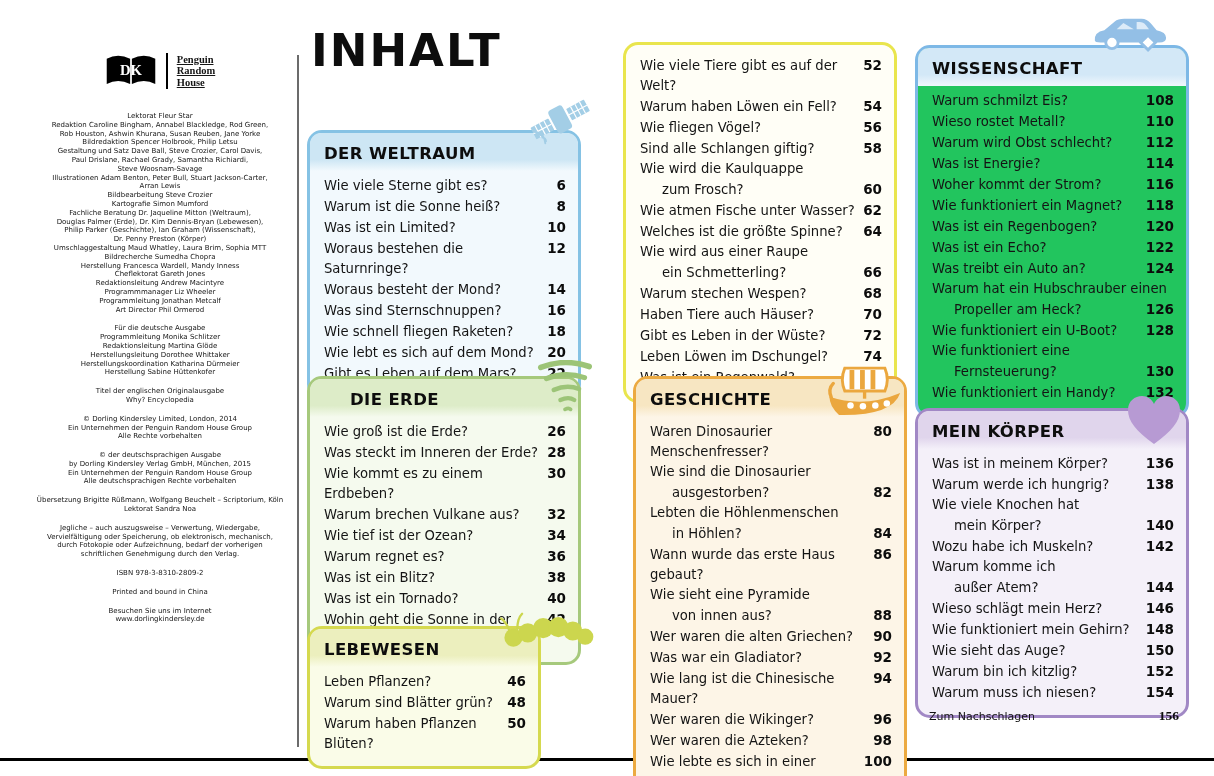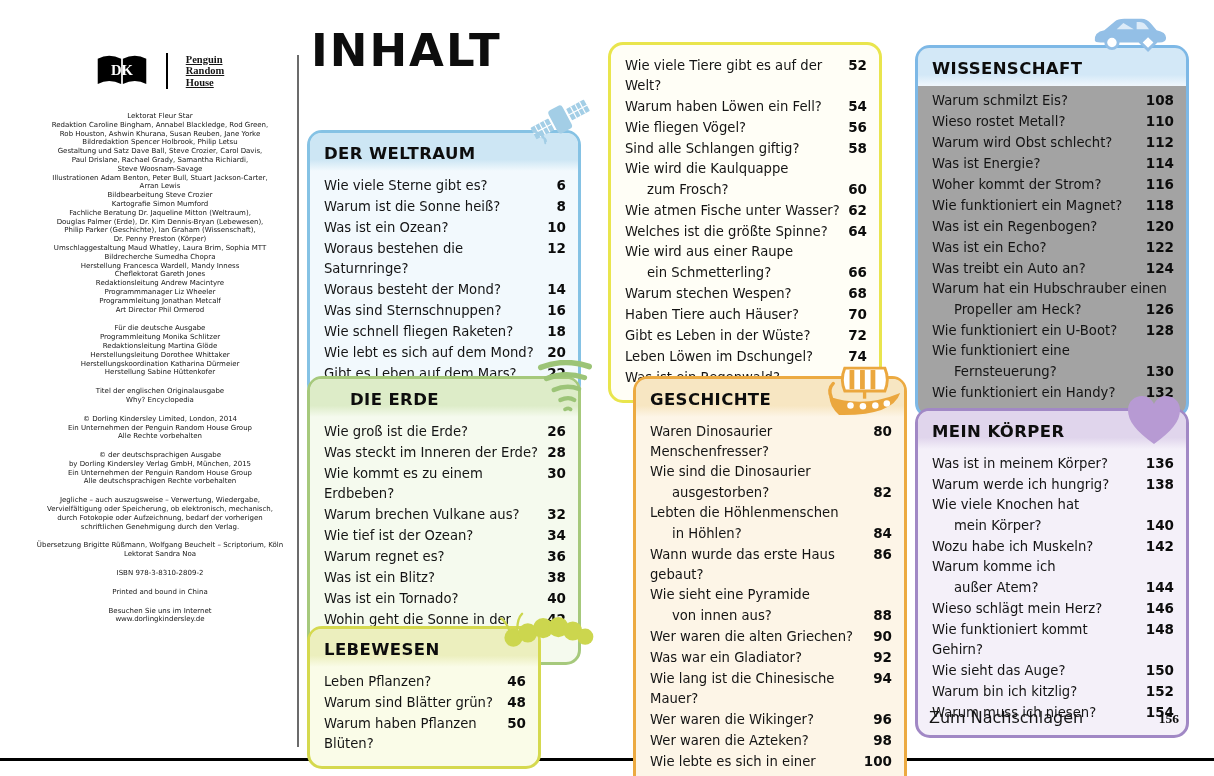--- a/index.html
+++ b/index.html
@@ -9,7 +9,7 @@
   
   .imprint { position:absolute; left:24px; top:52px; width:272px; text-align:center;
              font-size:7px; line-height:8.8px; color:#151515; }
-  .logo-row { display:flex; justify-content:center; align-items:center; gap:18px; margin-bottom:22px; }
+  .logo-row { display:flex; justify-content:center; align-items:center; gap:9px; margin-bottom:22px; }
   .logo-book { display:block; }
   .logo-divider { width:2px; height:36px; background:#000; }
   .publisher { text-align:left; font-family:"Liberation Serif", serif; font-weight:bold;

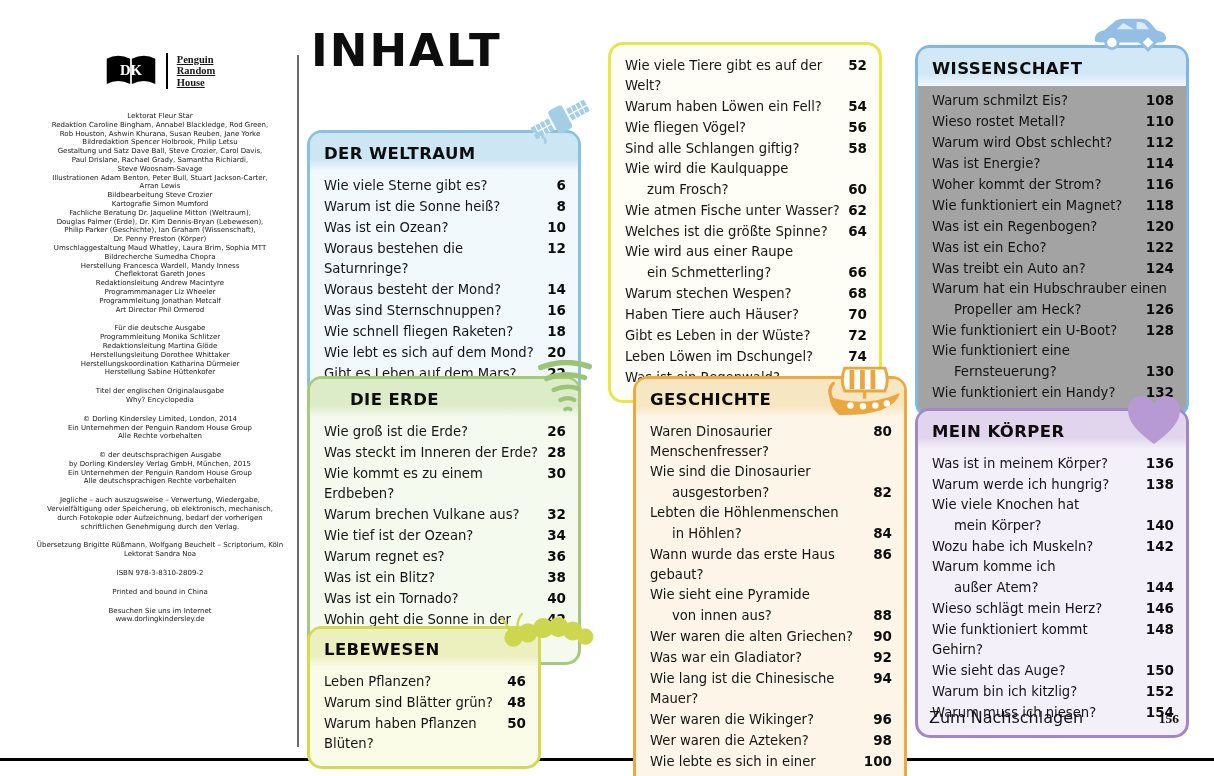--- a/index.html
+++ b/index.html
@@ -249,7 +249,7 @@
       </ul>
   </div>
 
-  <div class="box nohead" style="left: 608px; top: 42px; width: 274px; min-height: 314px; border-color: rgb(233, 229, 77); background: rgb(255, 254, 246);">
+  <div class="box nohead" style="left: 623px; top: 42px; width: 274px; min-height: 314px; border-color: rgb(233, 229, 77); background: rgb(255, 254, 246);">
     <ul class="toc">
         <li>
           <span class="q">Wie viele Tiere gibt es auf der Welt?</span>

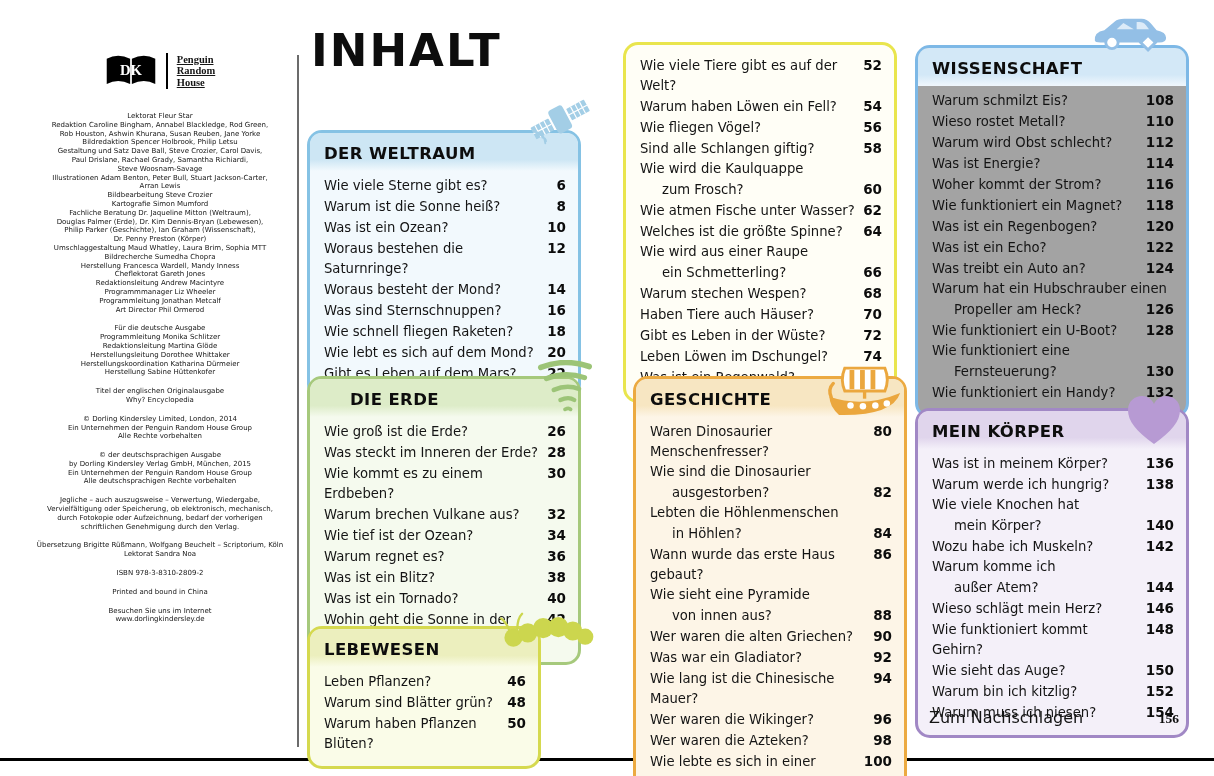--- a/index.html
+++ b/index.html
@@ -373,7 +373,7 @@
       </ul>
   </div>
 
-  <div class="box" style="left: 915px; top: 45px; width: 274px; min-height: 344px; border-color: rgb(125, 184, 230); background: #a3a3a3;">
+  <div class="box" style="left: 915px; top: 45px; width: 274px; min-height: 344px; border-color: rgb(125, 184, 230); background: #22c55e;">
     <div class="band" style="background: linear-gradient(rgb(211, 232, 247) 70%, rgb(240, 247, 253));">
       <h2>WISSENSCHAFT</h2>
     </div>

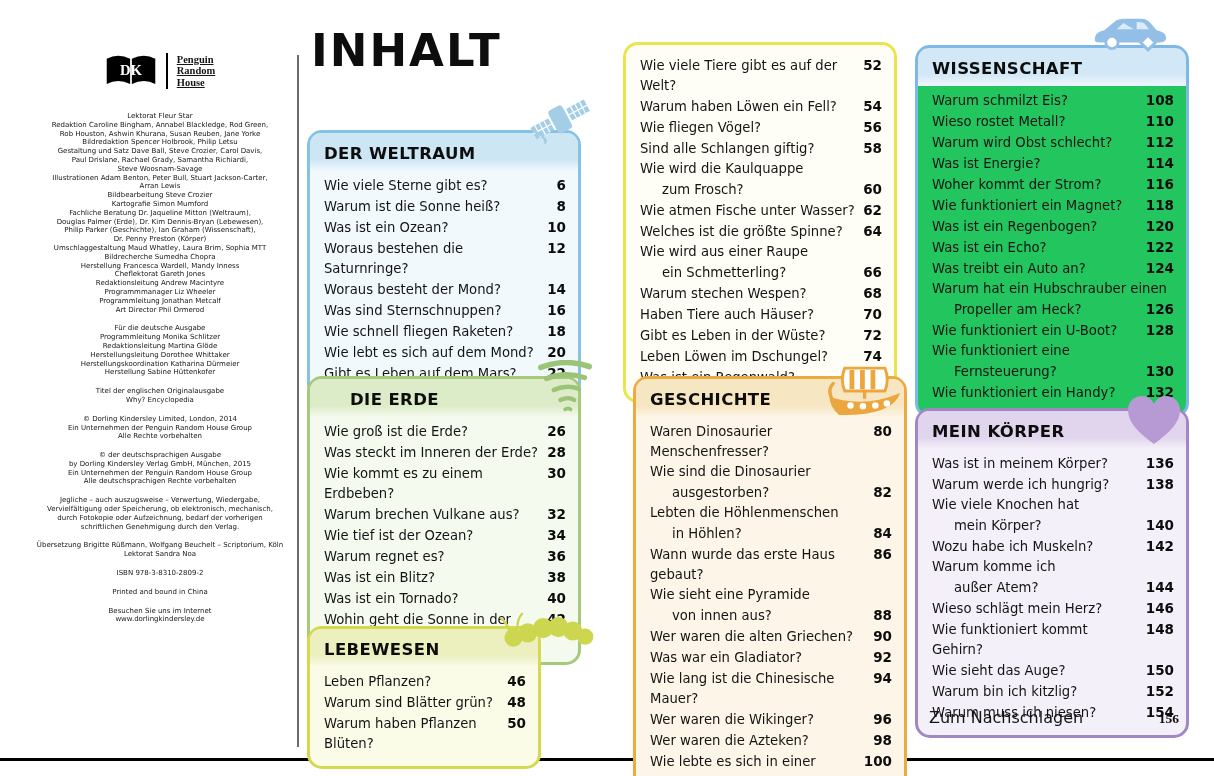--- a/index.html
+++ b/index.html
@@ -155,7 +155,7 @@
           <span class="pg">8</span>
         </li>
         <li>
-          <span class="q">Was ist ein Ozean?</span>
+          <span class="q">Was ist ein Limited?</span>
           <span class="pg">10</span>
         </li>
         <li>

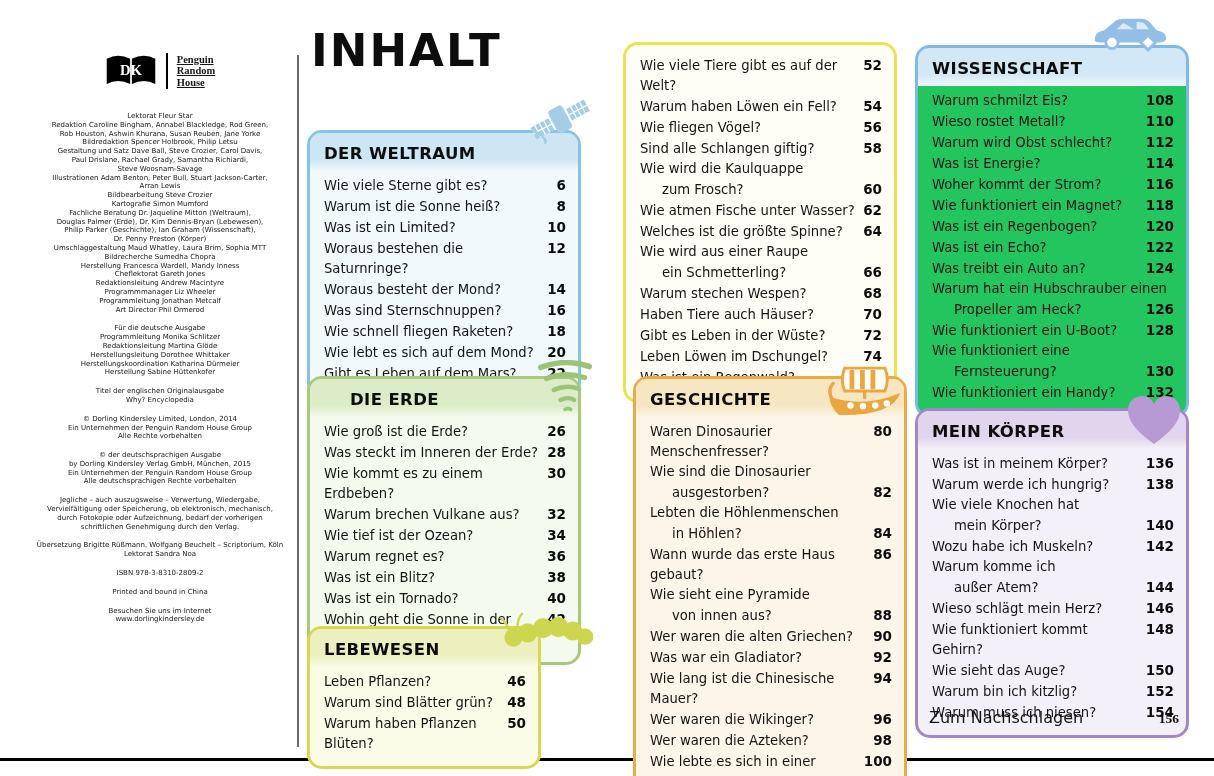--- a/index.html
+++ b/index.html
@@ -114,14 +114,14 @@
           <div>Alle deutschsprachigen Rechte vorbehalten</div>
         </div>
         <div class="imp-block">
+          <div>Übersetzung Brigitte Rüßmann, Wolfgang Beuchelt – Scriptorium, Köln</div>
+          <div>Lektorat Sandra Noa</div>
+        </div>
+        <div class="imp-block">
           <div>Jegliche – auch auszugsweise – Verwertung, Wiedergabe,</div>
           <div>Vervielfältigung oder Speicherung, ob elektronisch, mechanisch,</div>
           <div>durch Fotokopie oder Aufzeichnung, bedarf der vorherigen</div>
           <div>schriftlichen Genehmigung durch den Verlag.</div>
-        </div>
-        <div class="imp-block">
-          <div>Übersetzung Brigitte Rüßmann, Wolfgang Beuchelt – Scriptorium, Köln</div>
-          <div>Lektorat Sandra Noa</div>
         </div>
         <div class="imp-block">
           <div>ISBN 978-3-8310-2809-2</div>

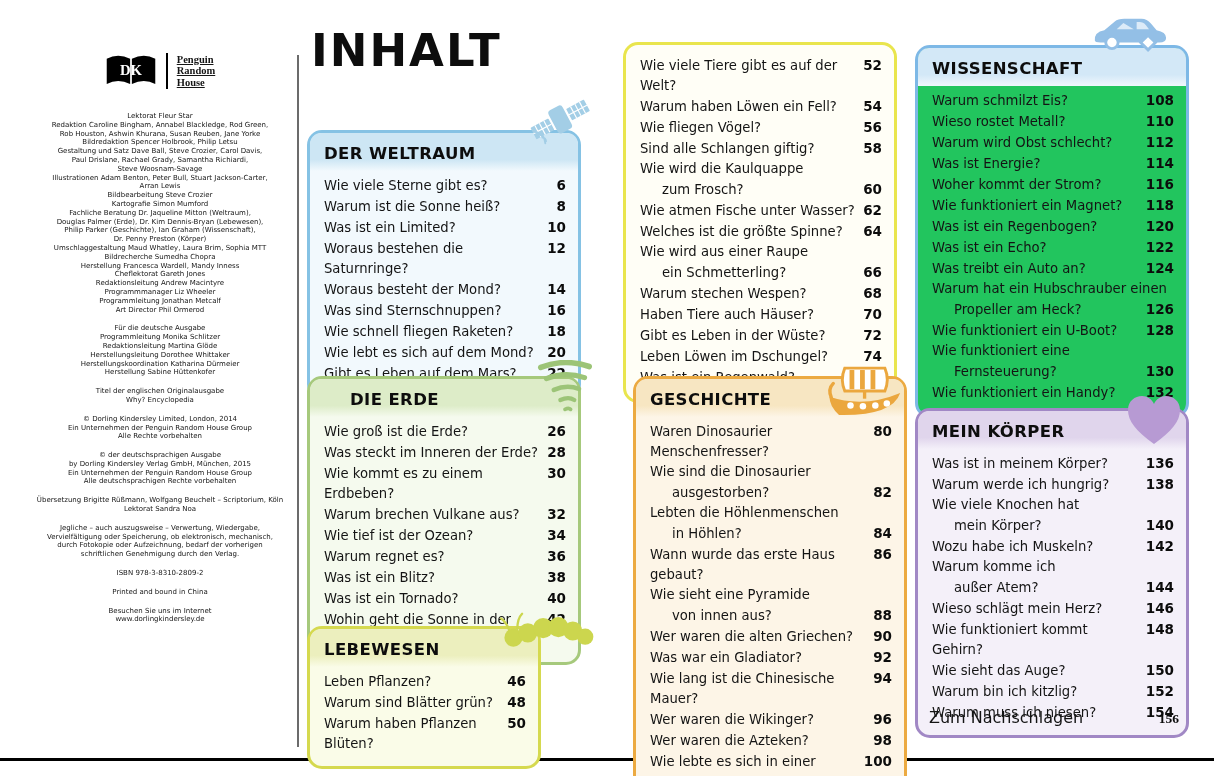--- a/index.html
+++ b/index.html
@@ -475,7 +475,7 @@
           <span class="pg">146</span>
         </li>
         <li>
-          <span class="q">Wie funktioniert kommt Gehirn?</span>
+          <span class="q">Wie funktioniert mein Gehirn?</span>
           <span class="pg">148</span>
         </li>
         <li>

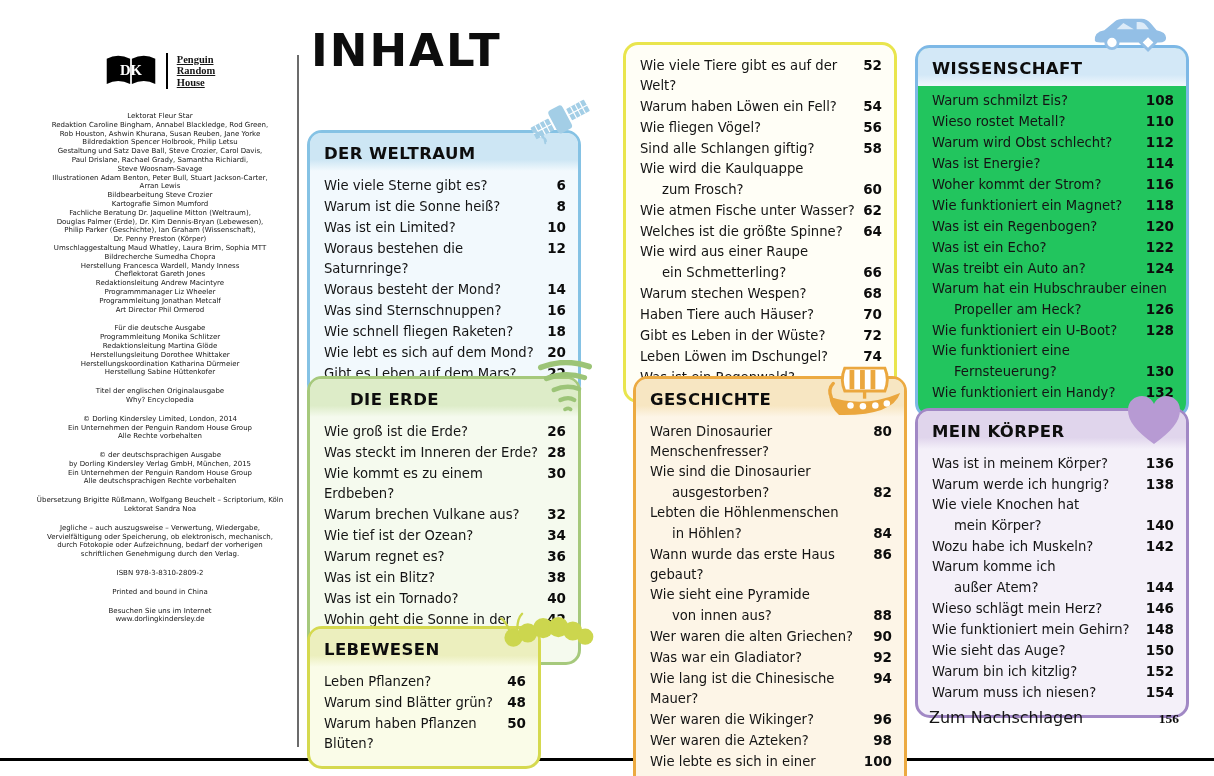--- a/index.html
+++ b/index.html
@@ -42,7 +42,7 @@
   
   .ref-footer { position:absolute; left:929px; top:708px; width:250px; display:flex;
                 align-items:baseline; z-index:3; }
-  .ref-footer .q { flex:1; font-size:16px; color:#141414; }
+  .ref-footer .q { flex:1; font-size:11px; color:#141414; }
   .ref-footer .pg { font-size:13.5px; font-weight:bold; color:#0c0c0c;font-family:Liberation Serif, serif; }
 </style>
 </head>

